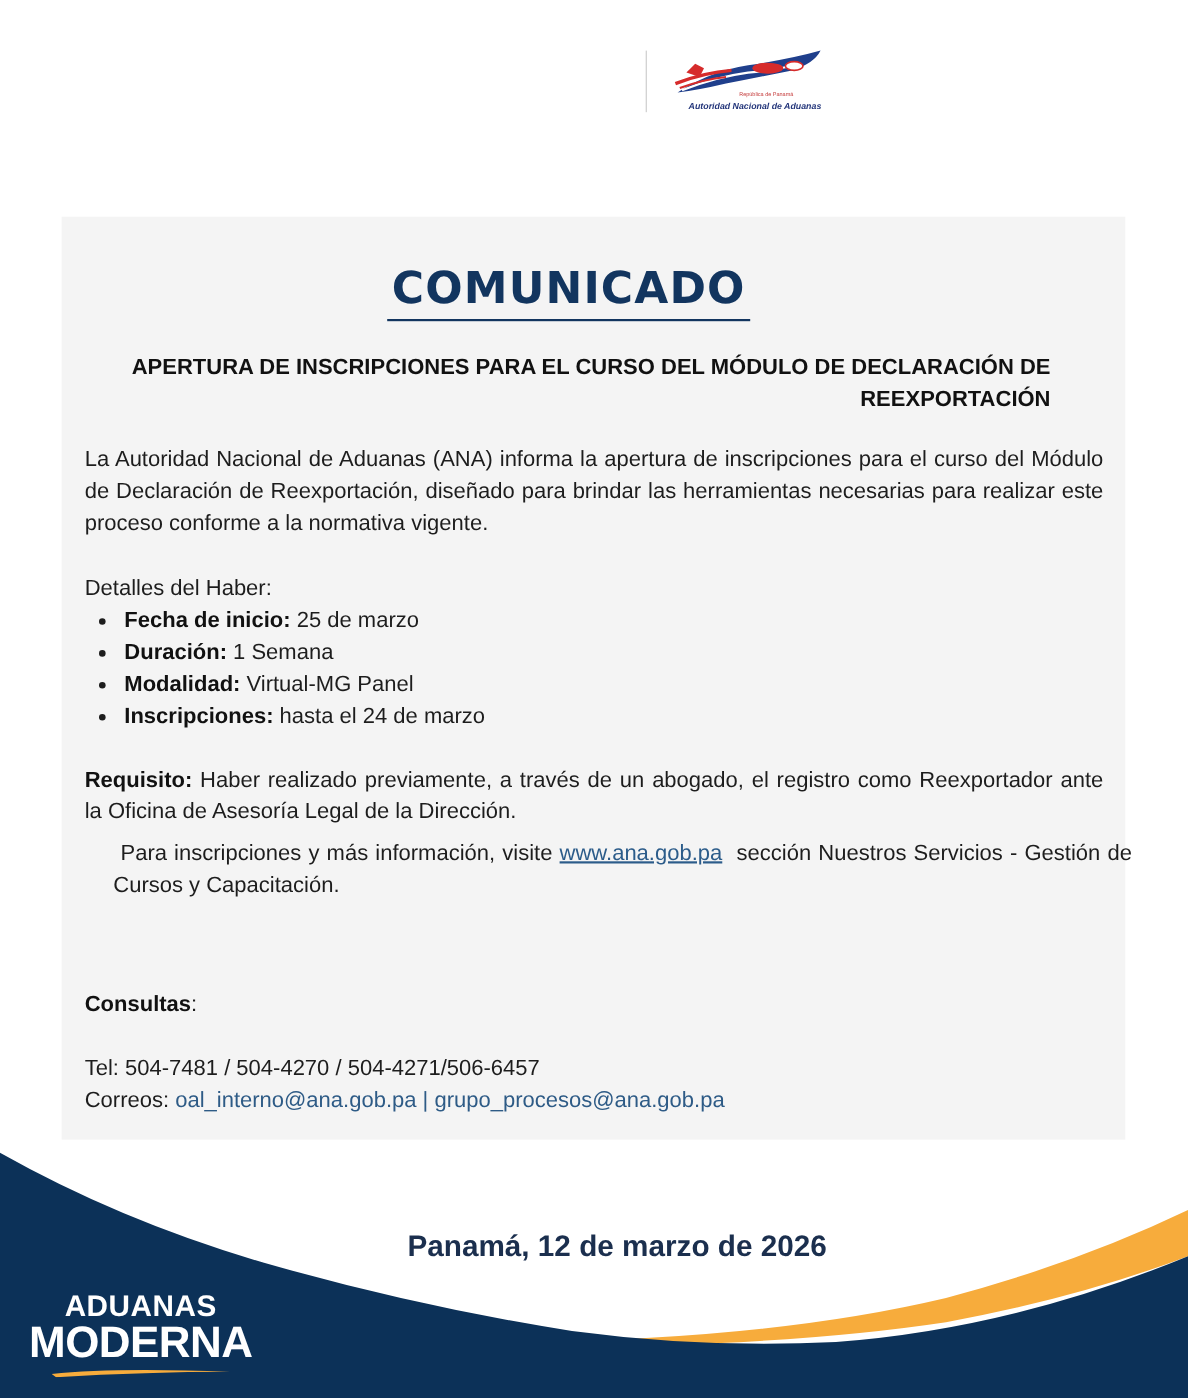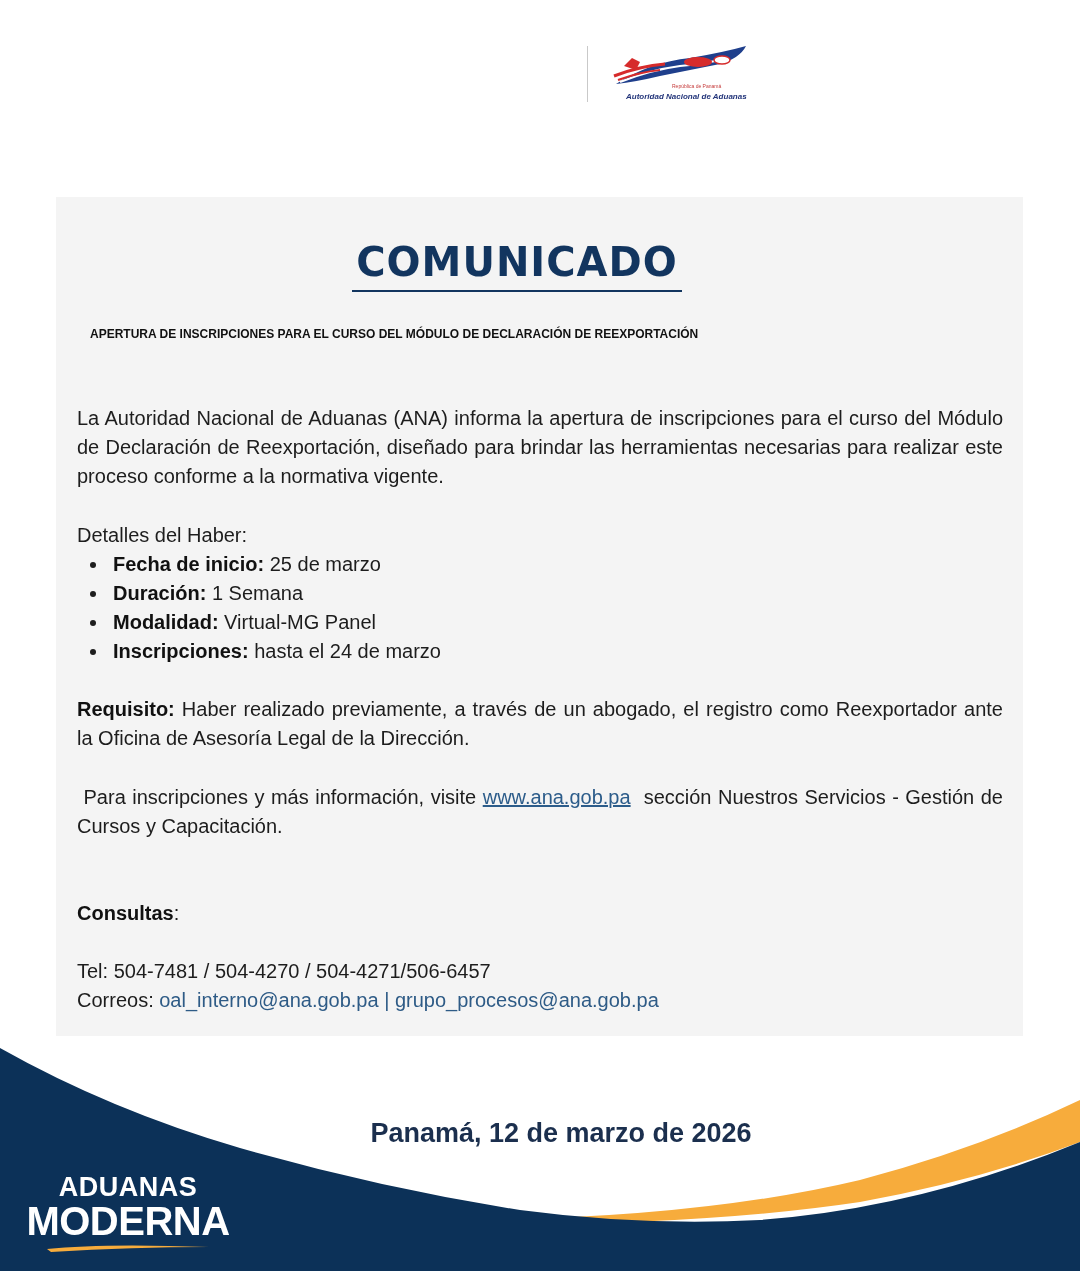--- a/index.html
+++ b/index.html
@@ -44,8 +44,8 @@
       border-bottom: 2px solid #12355f; padding: 0 4px 4px 4px; line-height: 48px;
     }
     .subtitle {
-      position: absolute; left: 90px; top: 320px; width: 865px; text-align: left;
-      font-size: 12px; font-weight: bold; line-height: 29px; color: #111;
+      position: absolute; left: 90px; top: 320px; width: 865px; text-align: right;
+      font-size: 20px; font-weight: bold; line-height: 29px; color: #111;
     }
     .body-text {
       position: absolute; left: 77px; width: 926px;

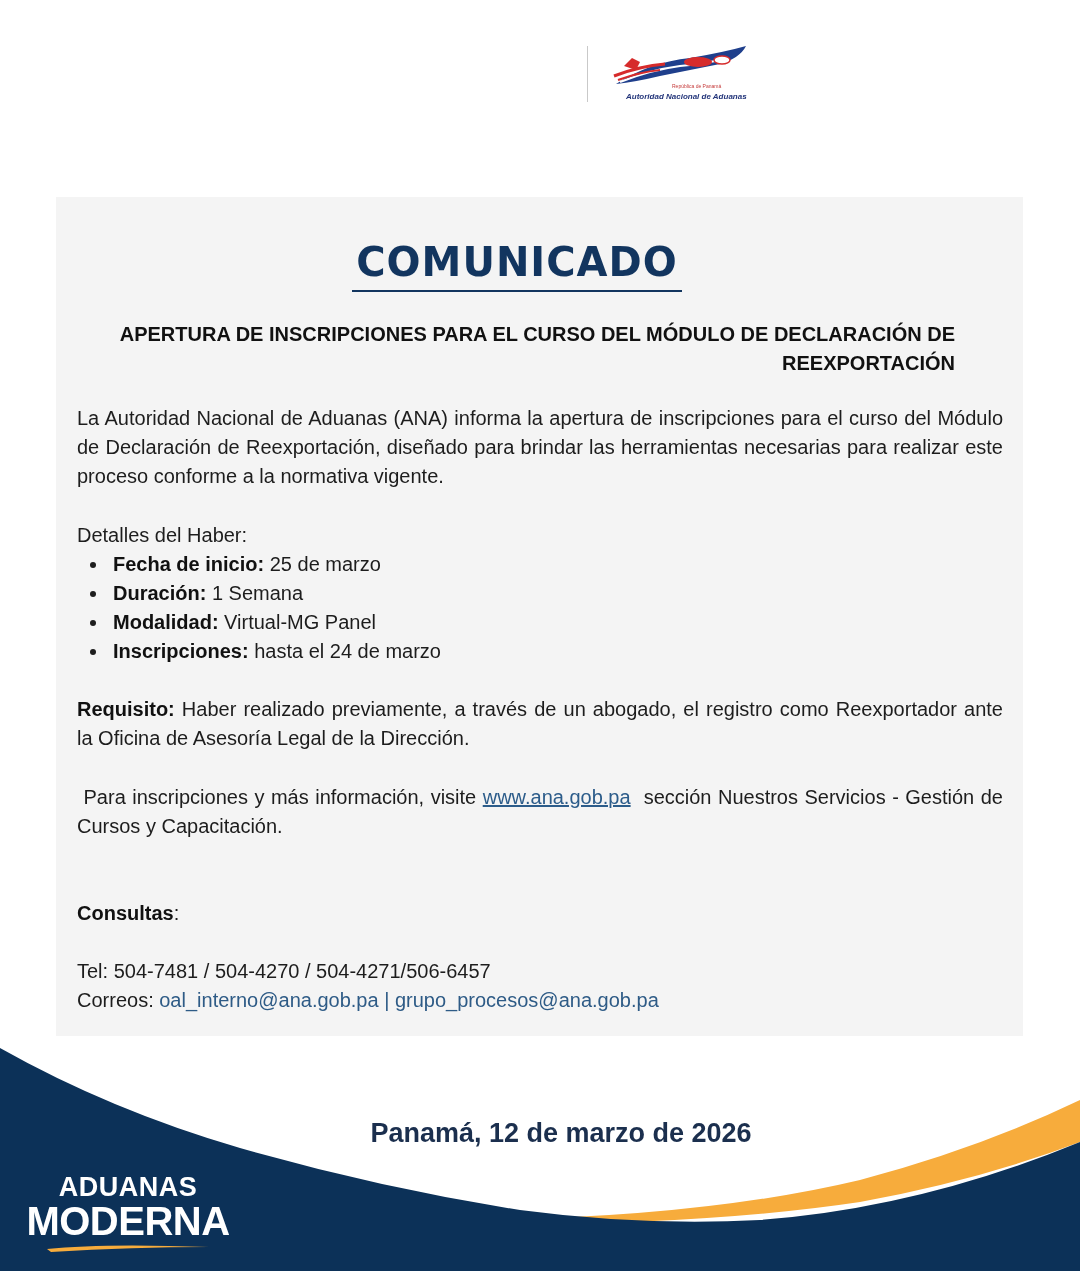--- a/index.html
+++ b/index.html
@@ -62,7 +62,7 @@
     .details-list b { font-weight: bold; color: #111; }
     .req { top: 695px; }
     .req b { color: #111; }
-    .info { top: 783px; }
+    .info { top: 762px; margin-left: 26px; }
     .link { color: #2c5c8a; text-decoration: underline; }
     .consultas { top: 899px; }
     .consultas b { color: #111; }

